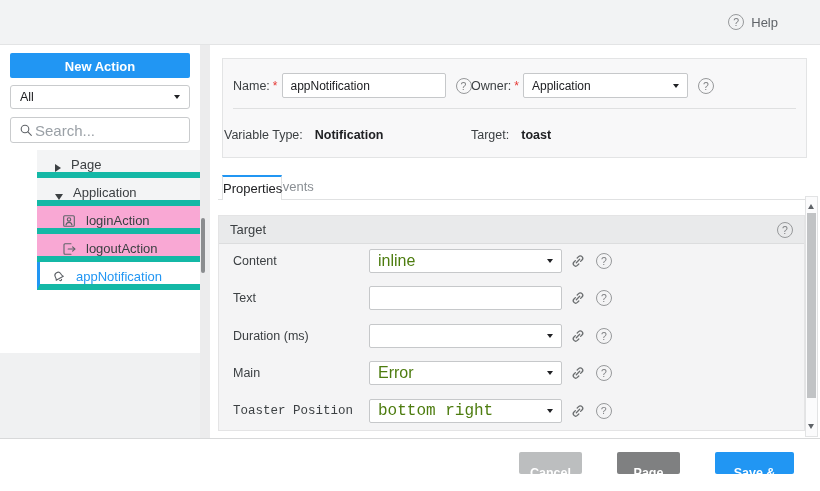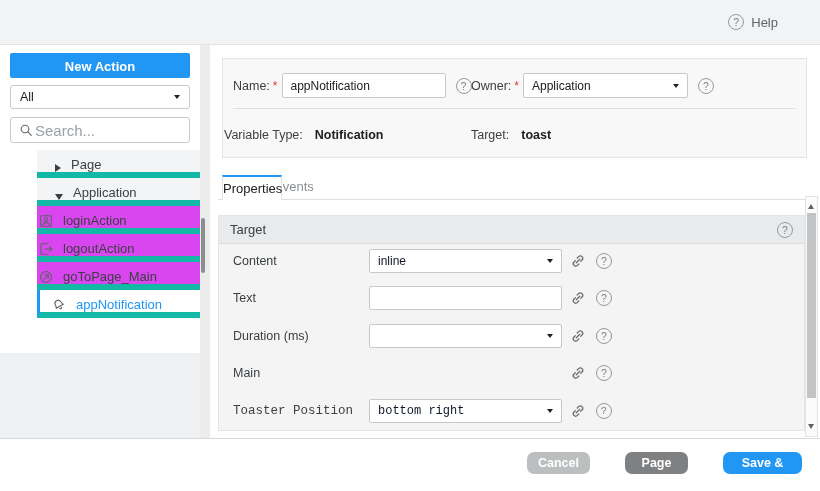--- a/index.html
+++ b/index.html
@@ -34,7 +34,7 @@
   .tree{position:absolute;left:0;top:105px;width:200px;}
   .tree-row{height:28px;border-bottom:6px solid #14b8a6;display:flex;align-items:flex-end;cursor:pointer;margin-left:37px;}
   .tree-row.group{background:#f3f4f5;padding-left:18px;}
-  .tree-row.item{background:#d946ef;padding-left:2px;}
+  .tree-row.item{background:#f9a8d4;padding-left:25px;}
   .tree-row.selected{background:#ffffff;border-left:3px solid #2196f3;padding-left:12px;}
   .tree-row .tree-label{font-size:13px;color:#3c4043;margin-left:10px;}
   .tree-row.selected .tree-label{color:#2196f3;}

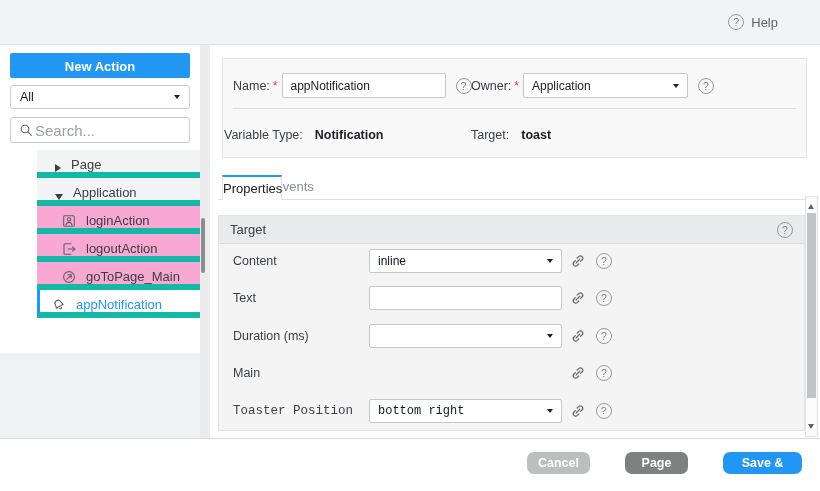--- a/index.html
+++ b/index.html
@@ -83,7 +83,7 @@
   .prop-label{position:absolute;left:14px;font-size:12.5px;color:#3c4043;line-height:24px;}
   .ctl{position:absolute;left:150px;width:193px;height:24px;border:1px solid #c6c8ca;border-radius:2px;background:#fff;}
   .select-ctl{display:flex;align-items:center;padding:0 8px;cursor:pointer;}
-  .select-ctl .sel-text{flex:1;font-size:12px;color:#0f172a;}
+  .select-ctl .sel-text{flex:1;font-size:16px;color:#4d7c0f;}
   .text-ctl{padding:0 8px;font-size:12px;color:#202124;outline:none;font-family:inherit;}
   .link-icon{position:absolute;left:351px;top:4px;width:16px;height:16px;cursor:pointer;}
   .row-help{position:absolute;left:377px;top:4px;cursor:pointer;}

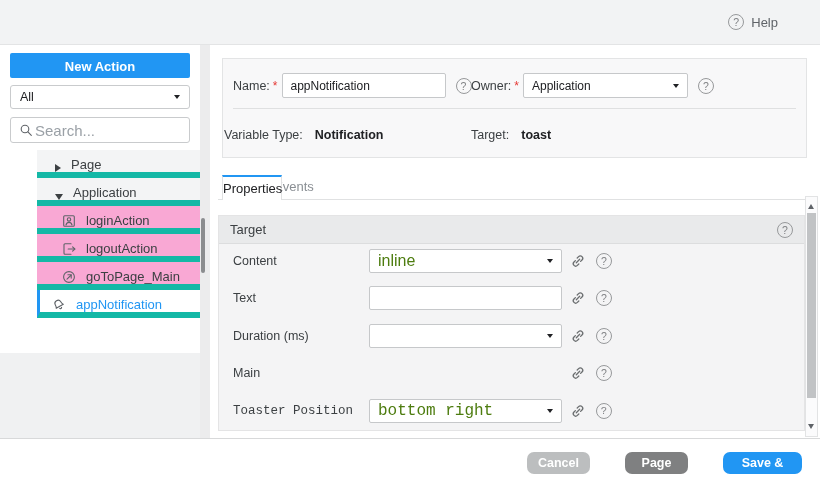--- a/index.html
+++ b/index.html
@@ -171,18 +171,6 @@
         </span>
         <span class="tree-label">logoutAction</span>
       </div>
-      <div class="tree-row item">
-        <span class="tree-icon">
-          <svg width="14" height="14" viewBox="0 0 14 14">
-              <g class="icon-stroke">
-                <circle cx="7" cy="7" r="5.4"></circle>
-                <path d="M5 9.2l4.2-4.2"></path>
-                <path d="M5.9 4.8h3.3v3.3"></path>
-              </g>
-            </svg>
-        </span>
-        <span class="tree-label">goToPage_Main</span>
-      </div>
       <div class="tree-row item selected">
         <span class="tree-icon">
           <svg width="14" height="14" viewBox="0 0 14 14" style="transform:rotate(-30deg)">

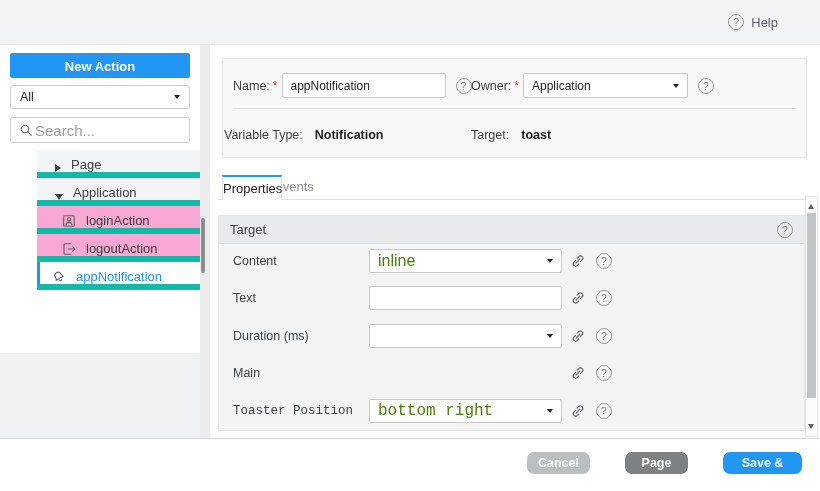--- a/index.html
+++ b/index.html
@@ -284,6 +284,10 @@
 
       <div class="prop-row" style="top:145px;">
         <span class="prop-label">Main</span>
+        <div class="ctl select-ctl">
+          <span class="sel-text">Error</span>
+          <span class="caret"></span>
+        </div>
         <span class="link-icon">
           <svg width="16" height="16" viewBox="0 0 16 16">
               <g fill="none" stroke="#6b6e70" stroke-width="1.3" stroke-linecap="round">

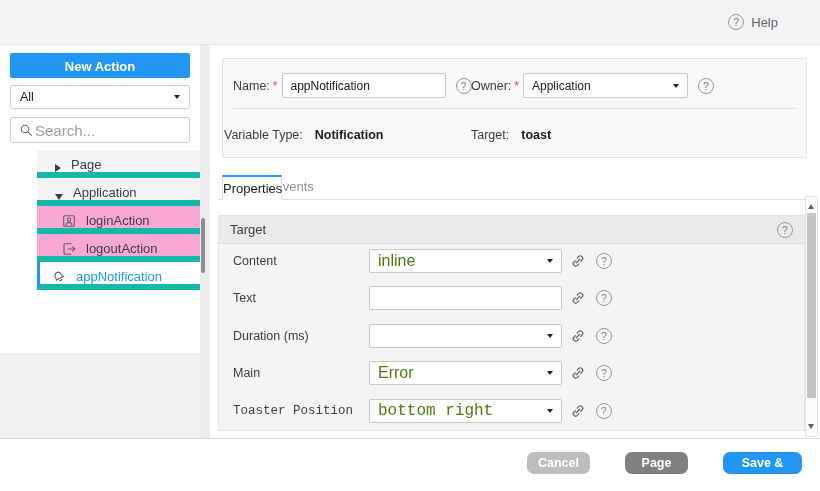--- a/index.html
+++ b/index.html
@@ -98,8 +98,8 @@
 
   
   .footer{position:absolute;left:0;top:438px;width:820px;height:53px;background:#fff;border-top:1px solid #d8d9da;}
-  .btn{position:absolute;top:13px;height:22px;border:none;border-radius:7px;color:#fff;font-size:12.5px;font-weight:600;
-       text-align:center;cursor:pointer;font-family:inherit;line-height:22px;padding:0;margin-left:8px;}
+  .btn{position:absolute;top:13px;height:22px;border:none;border-radius:2px;color:#fff;font-size:12.5px;font-weight:600;
+       text-align:center;cursor:pointer;font-family:inherit;line-height:22px;padding:10px;}
   .btn-cancel{left:519px;width:63px;background:#bcbebf;}
   .btn-save{left:617px;width:63px;background:#7f8081;}
   .btn-save-close{left:715px;width:79px;background:#2196f3;}

